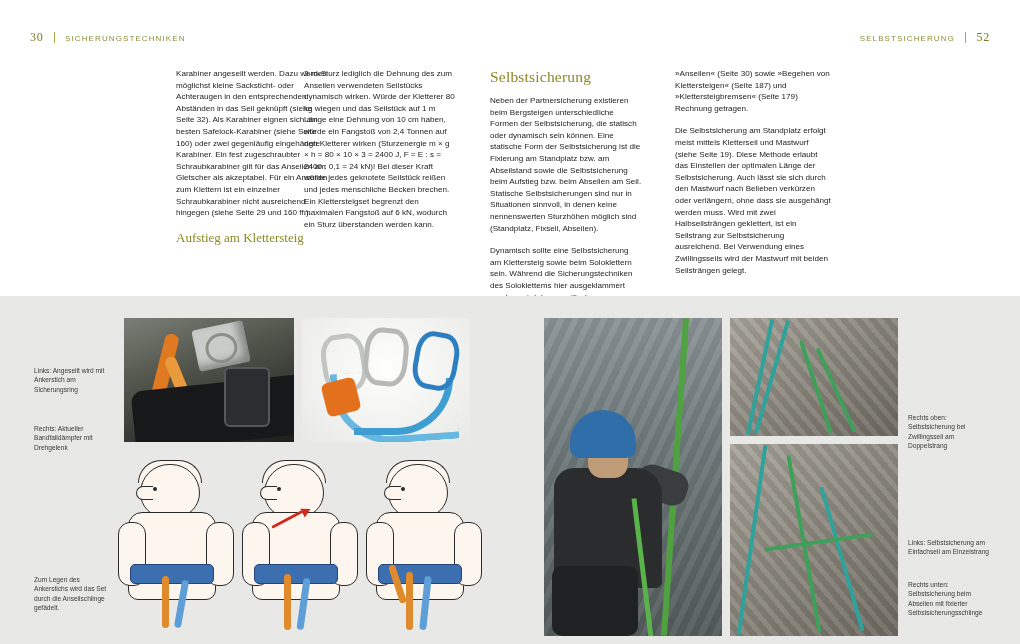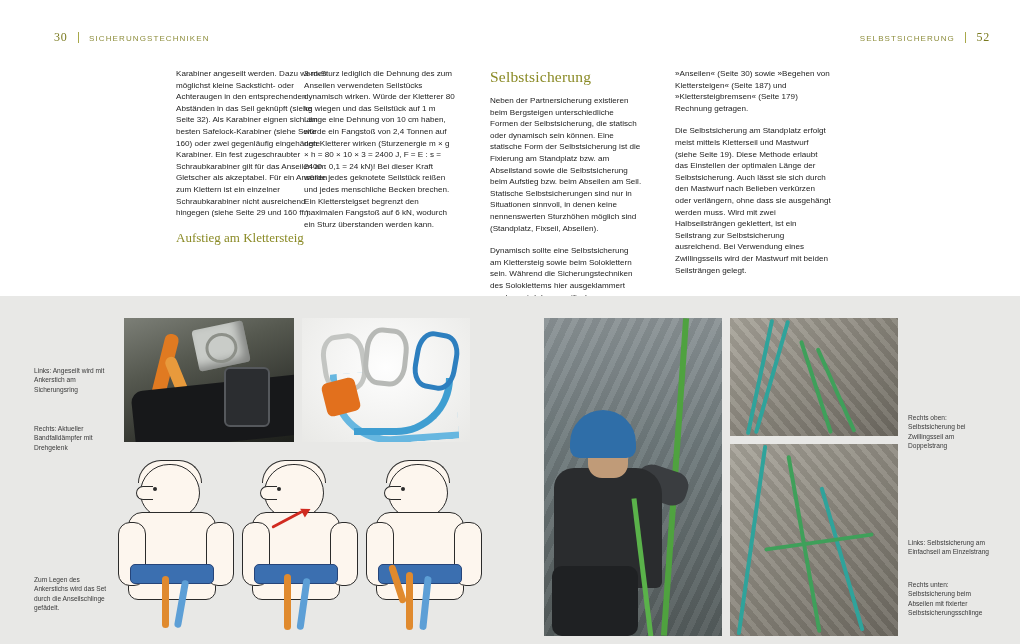--- a/index.html
+++ b/index.html
@@ -14,7 +14,7 @@
   .page{position:absolute;inset:0;}
 
   
-  .runhead{position:absolute;top:30px;font-size:9.5px;letter-spacing:.7px;margin-left:24px;}
+  .runhead{position:absolute;top:30px;font-size:9.5px;letter-spacing:.7px;}
   .runhead .folio{color:#7a7a1f;font-size:12px;font-family:"Liberation Serif",serif;}
   .runhead .rule{display:inline-block;width:1px;height:11px;background:#a8a84a;margin:0 7px;vertical-align:-2px;}
   .runhead .ttl{color:#8d8d3c;text-transform:uppercase;font-size:8px;letter-spacing:1.1px;}

